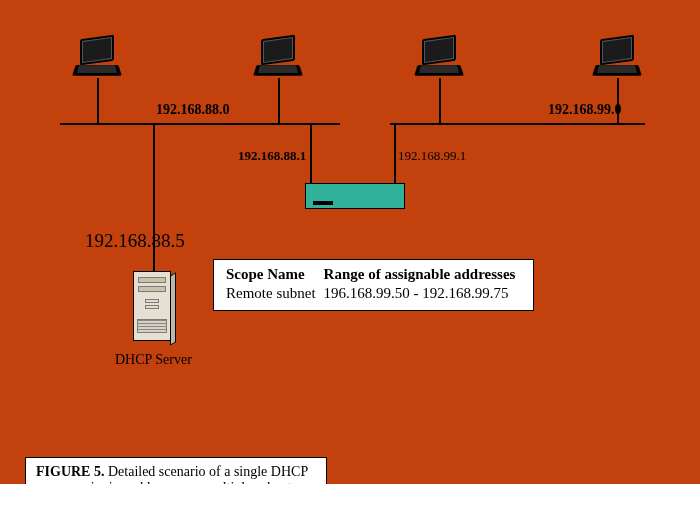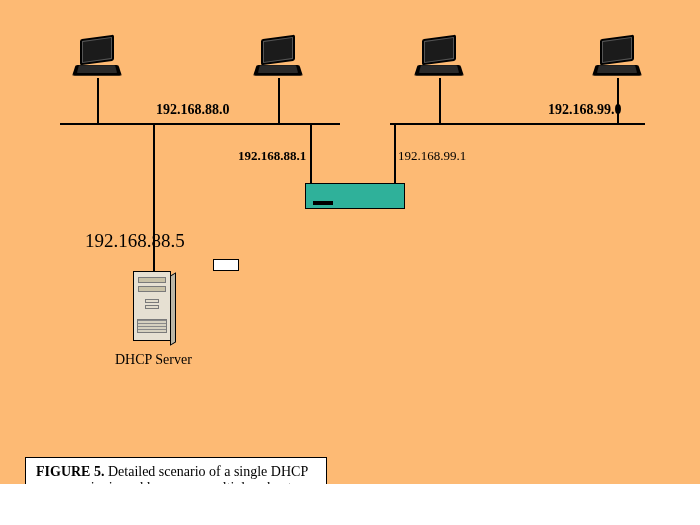--- a/index.html
+++ b/index.html
@@ -14,7 +14,7 @@
     position: relative;
     width: 700px;
     height: 484px;
-    background: #fdba74;
+    background: #c2410c;
     overflow: hidden;
   }
   .label {

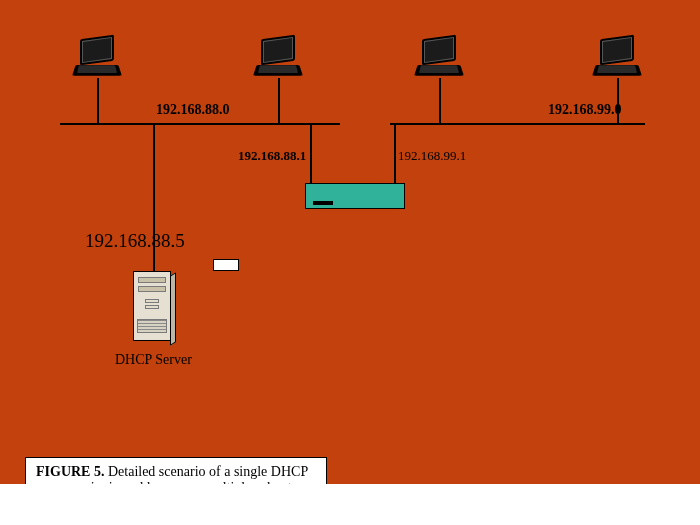--- a/index.html
+++ b/index.html
@@ -251,6 +251,10 @@
   <div id="scope-box" style="left:213px; top:259px;">
     <table>
       <tbody>
+          <tr>
+        <td class="hdr">Scope Name</td>
+        <td class="hdr">Range of assignable addresses</td>
+      </tr>
     </tbody>
       </table>
   </div>

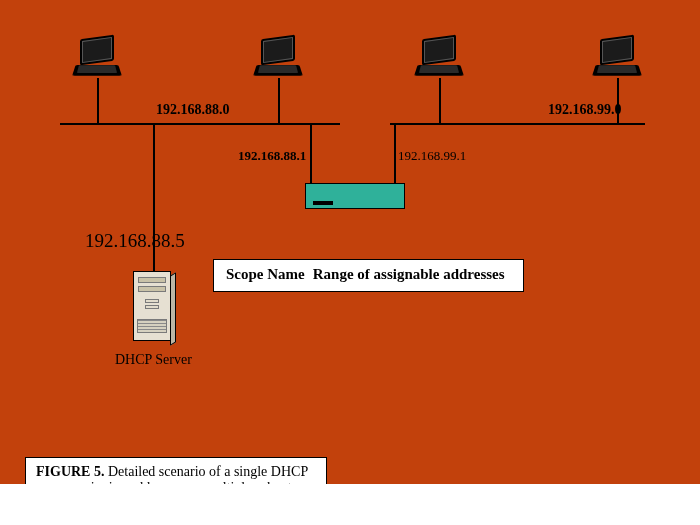--- a/index.html
+++ b/index.html
@@ -255,6 +255,10 @@
         <td class="hdr">Scope Name</td>
         <td class="hdr">Range of assignable addresses</td>
       </tr>
+      <tr>
+        <td>Remote subnet</td>
+        <td>196.168.99.50 - 192.168.99.75</td>
+      </tr>
     </tbody>
       </table>
   </div>

